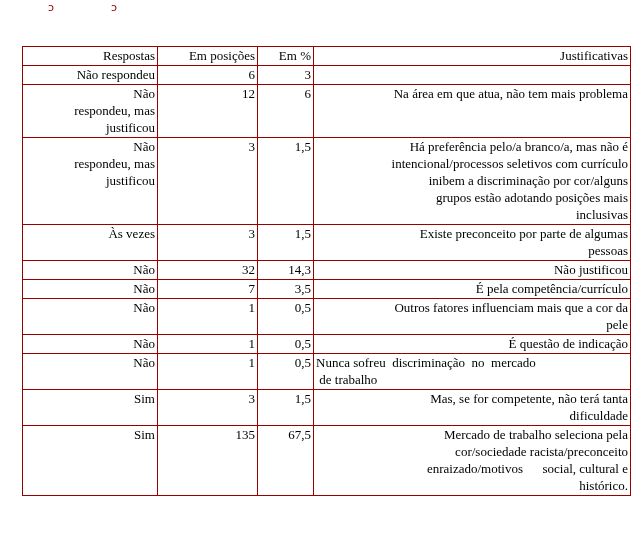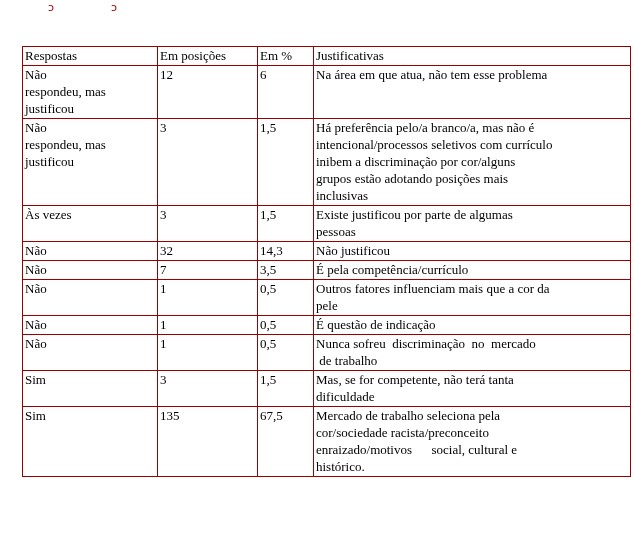--- a/index.html
+++ b/index.html
@@ -37,7 +37,7 @@
   table.results td {
     border: 1px solid #990000;
     vertical-align: top;
-    text-align: left;
+    text-align: right;
     font-weight: normal;
     font-size: 13px;
     line-height: 17px;

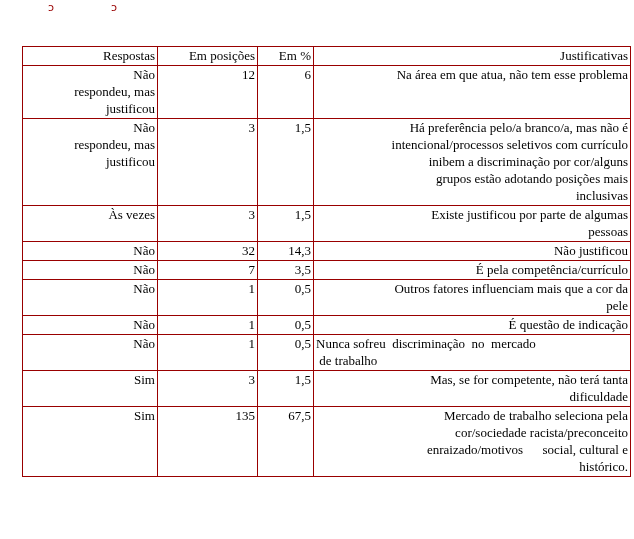--- a/index.html
+++ b/index.html
@@ -73,6 +73,12 @@
     </tr>
   </thead>
   <tbody>
+      <tr>
+        <td>Não respondeu</td>
+        <td>6</td>
+        <td>3</td>
+        <td></td>
+      </tr>
       <tr>
         <td>Não
 respondeu, mas

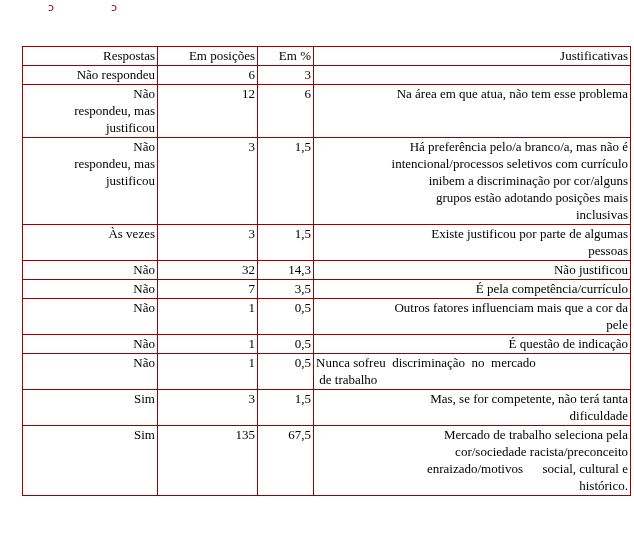--- a/index.html
+++ b/index.html
@@ -85,7 +85,7 @@
 justificou</td>
         <td>12</td>
         <td>6</td>
-        <td>Na área em que atua, não tem esse problema</td>
+        <td>Na área em que atua, não tem mais problema</td>
       </tr>
       <tr>
         <td>Não

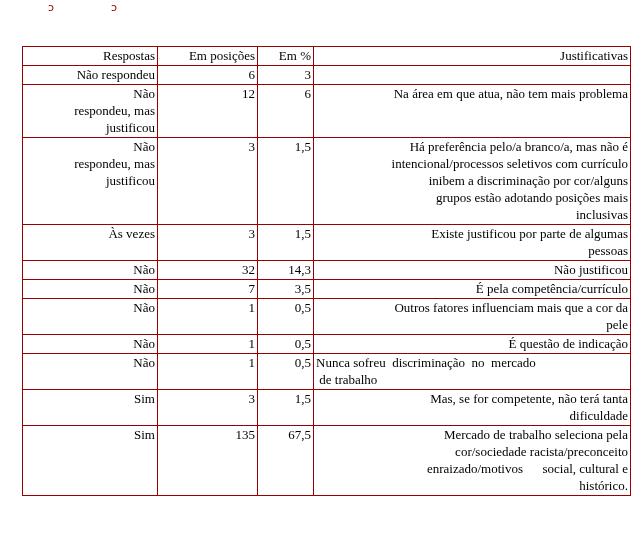--- a/index.html
+++ b/index.html
@@ -103,7 +103,7 @@
         <td>Às vezes</td>
         <td>3</td>
         <td>1,5</td>
-        <td>Existe justificou por parte de algumas
+        <td>Existe preconceito por parte de algumas
 pessoas</td>
       </tr>
       <tr>

